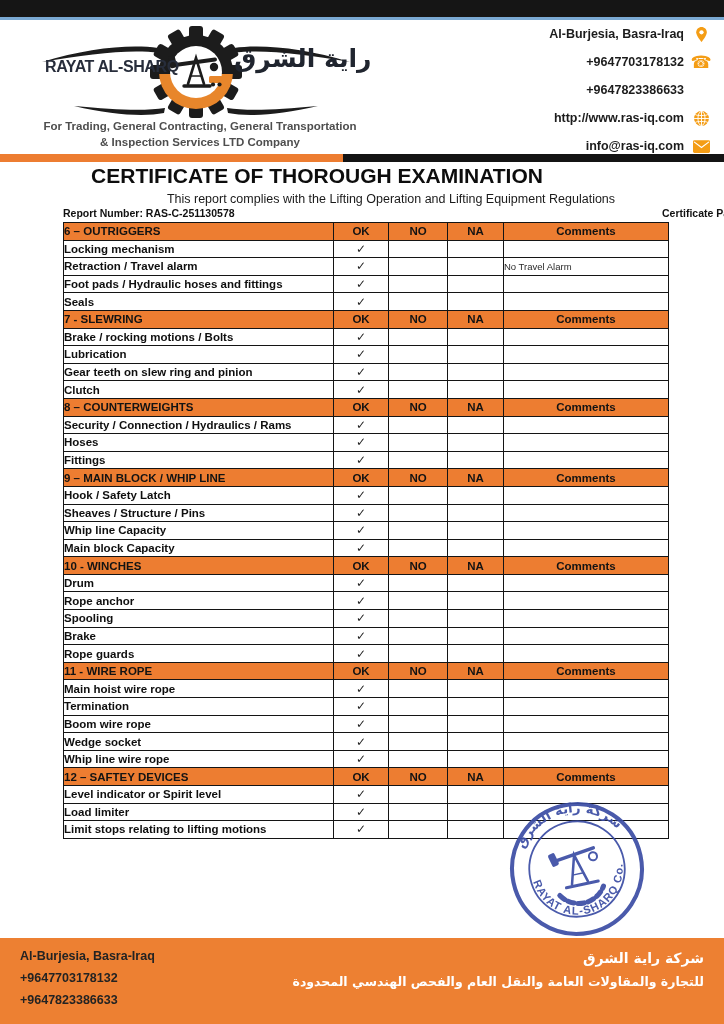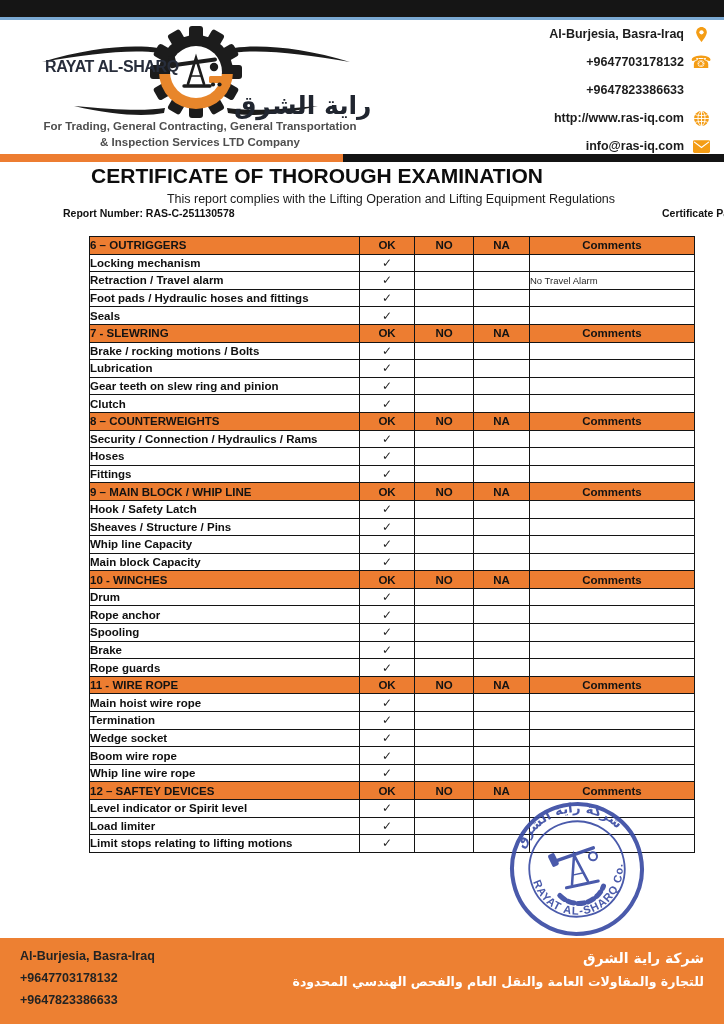--- a/index.html
+++ b/index.html
@@ -16,7 +16,7 @@
   .logo-en{position:absolute;left:17px;top:36px;font-size:16px;font-weight:bold;color:#272d3b;
            letter-spacing:-0.4px;white-space:nowrap;}
   .logo-ar{position:absolute;left:206px;top:22px;font-size:25px;font-weight:bold;color:#20252f;
-           font-family:"DejaVu Sans",sans-serif;white-space:nowrap;margin-top:47px;}
+           font-family:"DejaVu Sans",sans-serif;white-space:nowrap;}
   .tagline{position:absolute;left:-20px;top:97px;width:384px;text-align:center;font-size:11.5px;
            font-weight:bold;color:#4e4e4e;line-height:15.5px;}
 

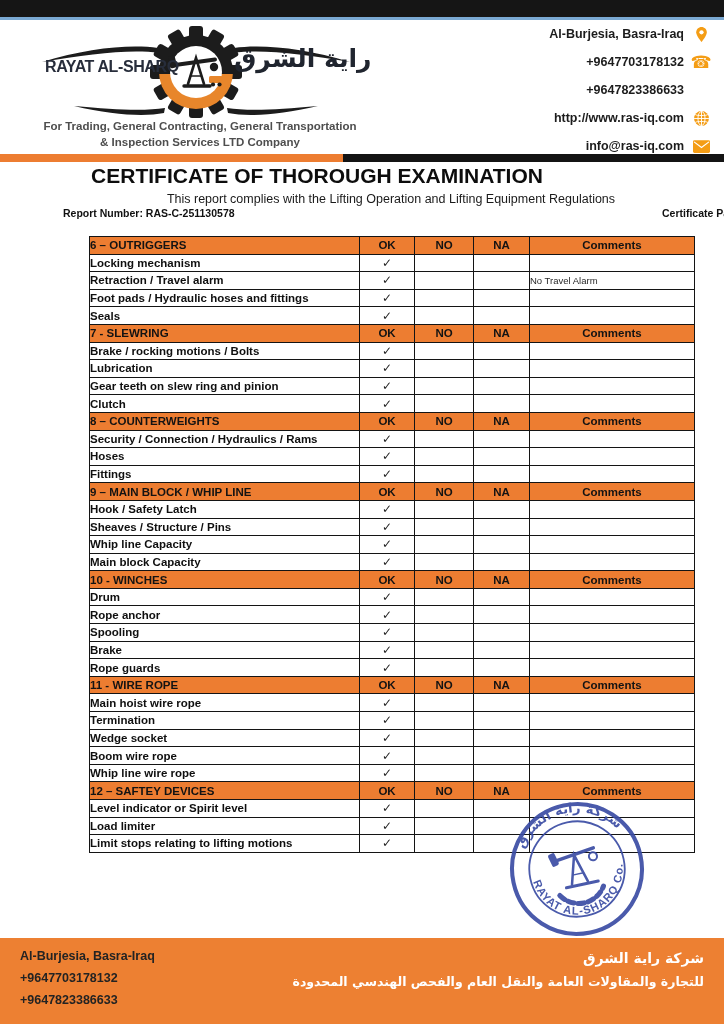--- a/index.html
+++ b/index.html
@@ -39,7 +39,7 @@
                justify-content:space-between;font-size:10.5px;font-weight:bold;color:#111;}
 
   
-  .table-wrap{position:absolute;left:63px;top:236px;width:586px;margin-left:26px;}
+  .table-wrap{position:absolute;left:63px;top:222px;width:586px;}
   table.check{border-collapse:collapse;width:605px;table-layout:fixed;}
   table.check td{border:1px solid #141414;height:16.6px;padding:0;vertical-align:middle;
                  overflow:hidden;white-space:nowrap;}

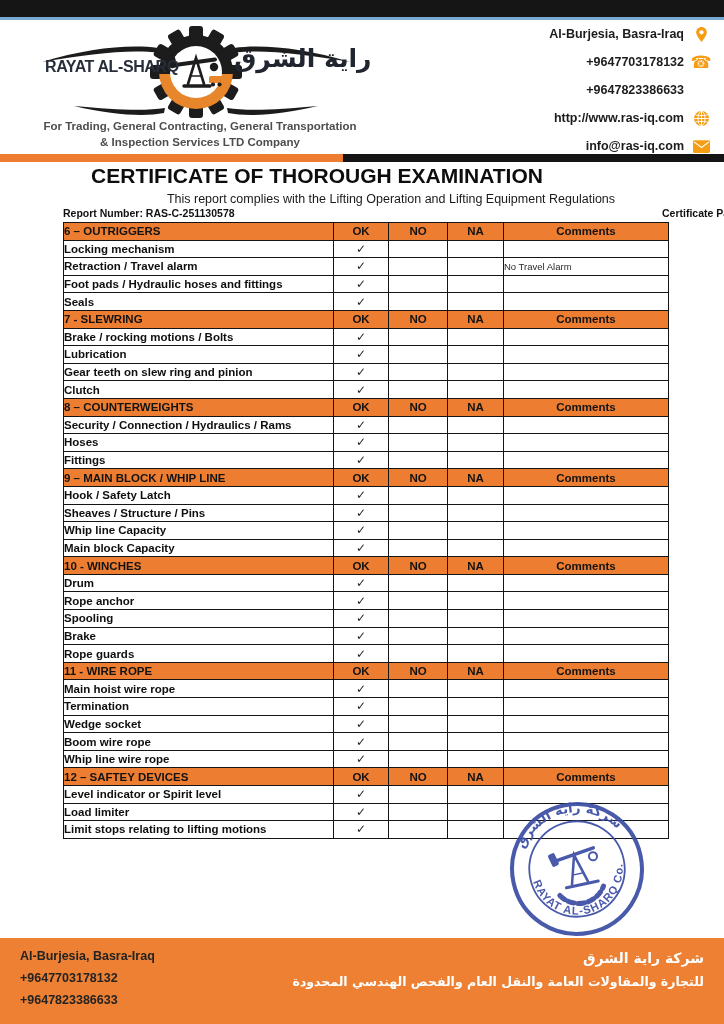--- a/index.html
+++ b/index.html
@@ -390,14 +390,14 @@
             <td class="comment"></td>
           </tr>
           <tr>
+            <td class="item">Boom wire rope</td>
+            <td class="mark">✓</td>
+            <td class="mark"></td>
+            <td class="mark"></td>
+            <td class="comment"></td>
+          </tr>
+          <tr>
             <td class="item">Wedge socket</td>
-            <td class="mark">✓</td>
-            <td class="mark"></td>
-            <td class="mark"></td>
-            <td class="comment"></td>
-          </tr>
-          <tr>
-            <td class="item">Boom wire rope</td>
             <td class="mark">✓</td>
             <td class="mark"></td>
             <td class="mark"></td>

